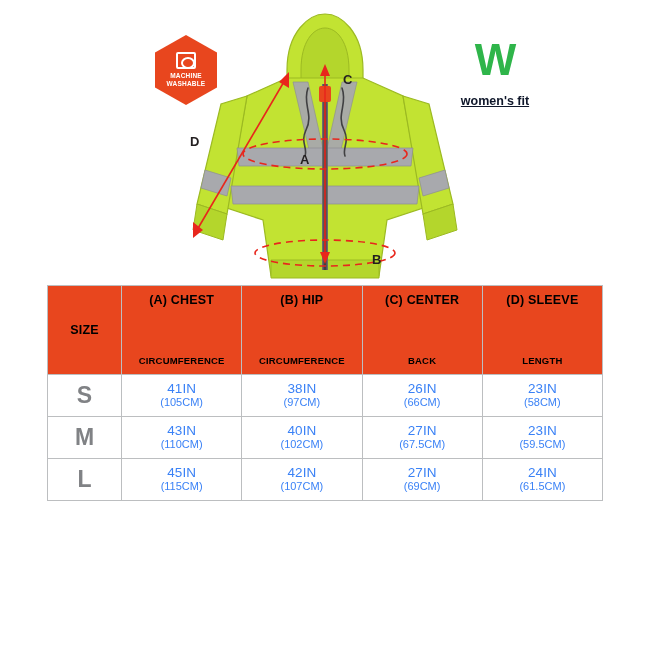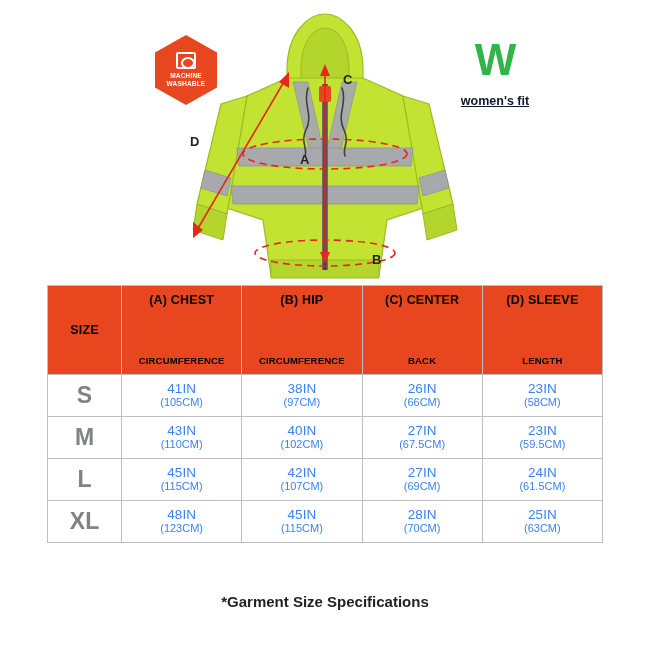--- a/index.html
+++ b/index.html
@@ -349,25 +349,6 @@
           </td>
         </tr>
 
-        <tr>
-          <td class="size-cell">XL</td>
-          <td class="val-cell">
-            <div class="val-in">48IN</div>
-            <div class="val-cm">(123CM)</div>
-          </td>
-          <td class="val-cell">
-            <div class="val-in">45IN</div>
-            <div class="val-cm">(115CM)</div>
-          </td>
-          <td class="val-cell">
-            <div class="val-in">28IN</div>
-            <div class="val-cm">(70CM)</div>
-          </td>
-          <td class="val-cell">
-            <div class="val-in">25IN</div>
-            <div class="val-cm">(63CM)</div>
-          </td>
-        </tr>
 
 
       </tbody>

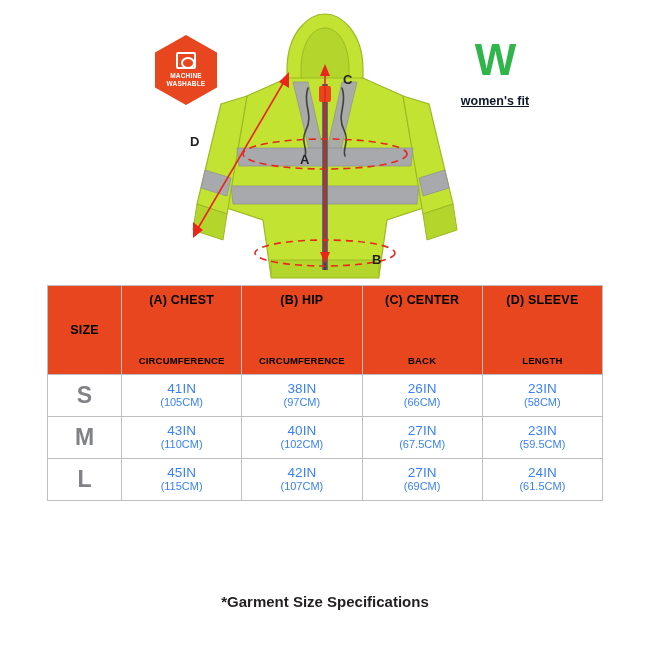--- a/index.html
+++ b/index.html
@@ -355,7 +355,6 @@
     </table>
   </div>
 
-  <div class="footer">*Garment Size Specifications</div>
 
 </div>
 

